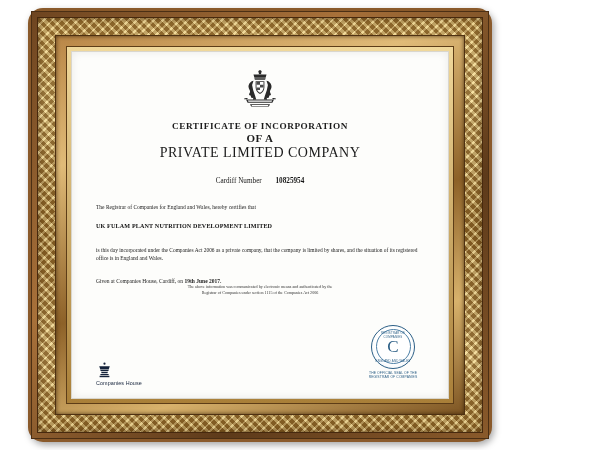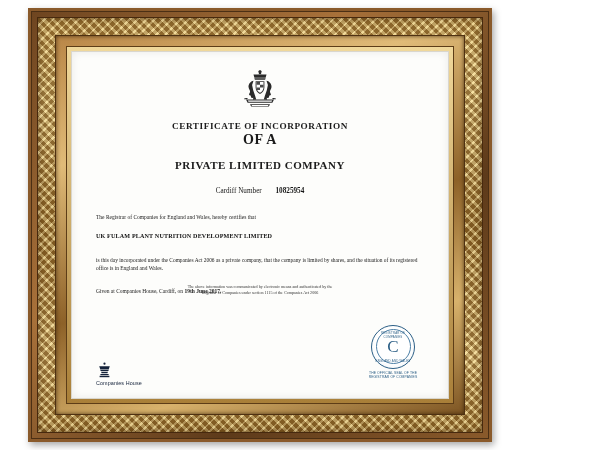--- a/index.html
+++ b/index.html
@@ -27,7 +27,7 @@
     width: 464px;
     height: 434px;
     background: #8a5a2b;
-    border-radius: 0;
+    border-radius: 15px;
     box-shadow: 2px 3px 7px rgba(0,0,0,0.35);
   }
 

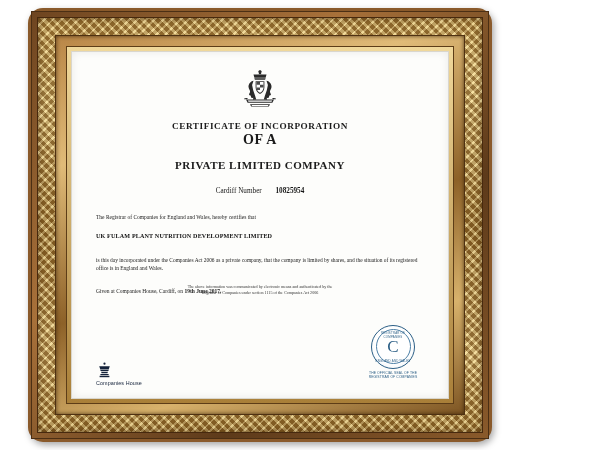--- a/index.html
+++ b/index.html
@@ -124,7 +124,7 @@
     color: #1b1b1b;
   }
   .title-line2 {
-    font-size: 14px;
+    font-size: 11px;
     letter-spacing: 0.5px;
     font-weight: bold;
     color: #1b1b1b;

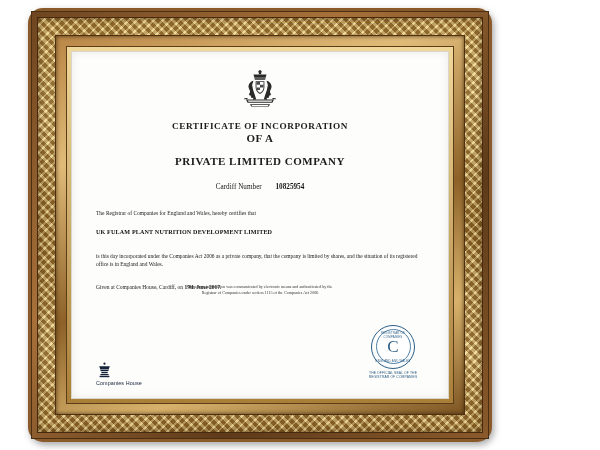--- a/index.html
+++ b/index.html
@@ -131,11 +131,11 @@
     margin-top: 1px;
   }
   .title-line3 {
-    font-size: 11px;
+    font-size: 14px;
     letter-spacing: 0.5px;
-    font-weight: bold;
+    font-weight: normal;
     color: #1b1b1b;
-    margin-top: 11px;
+    margin-top: 1px;
   }
 
   .company-number {

